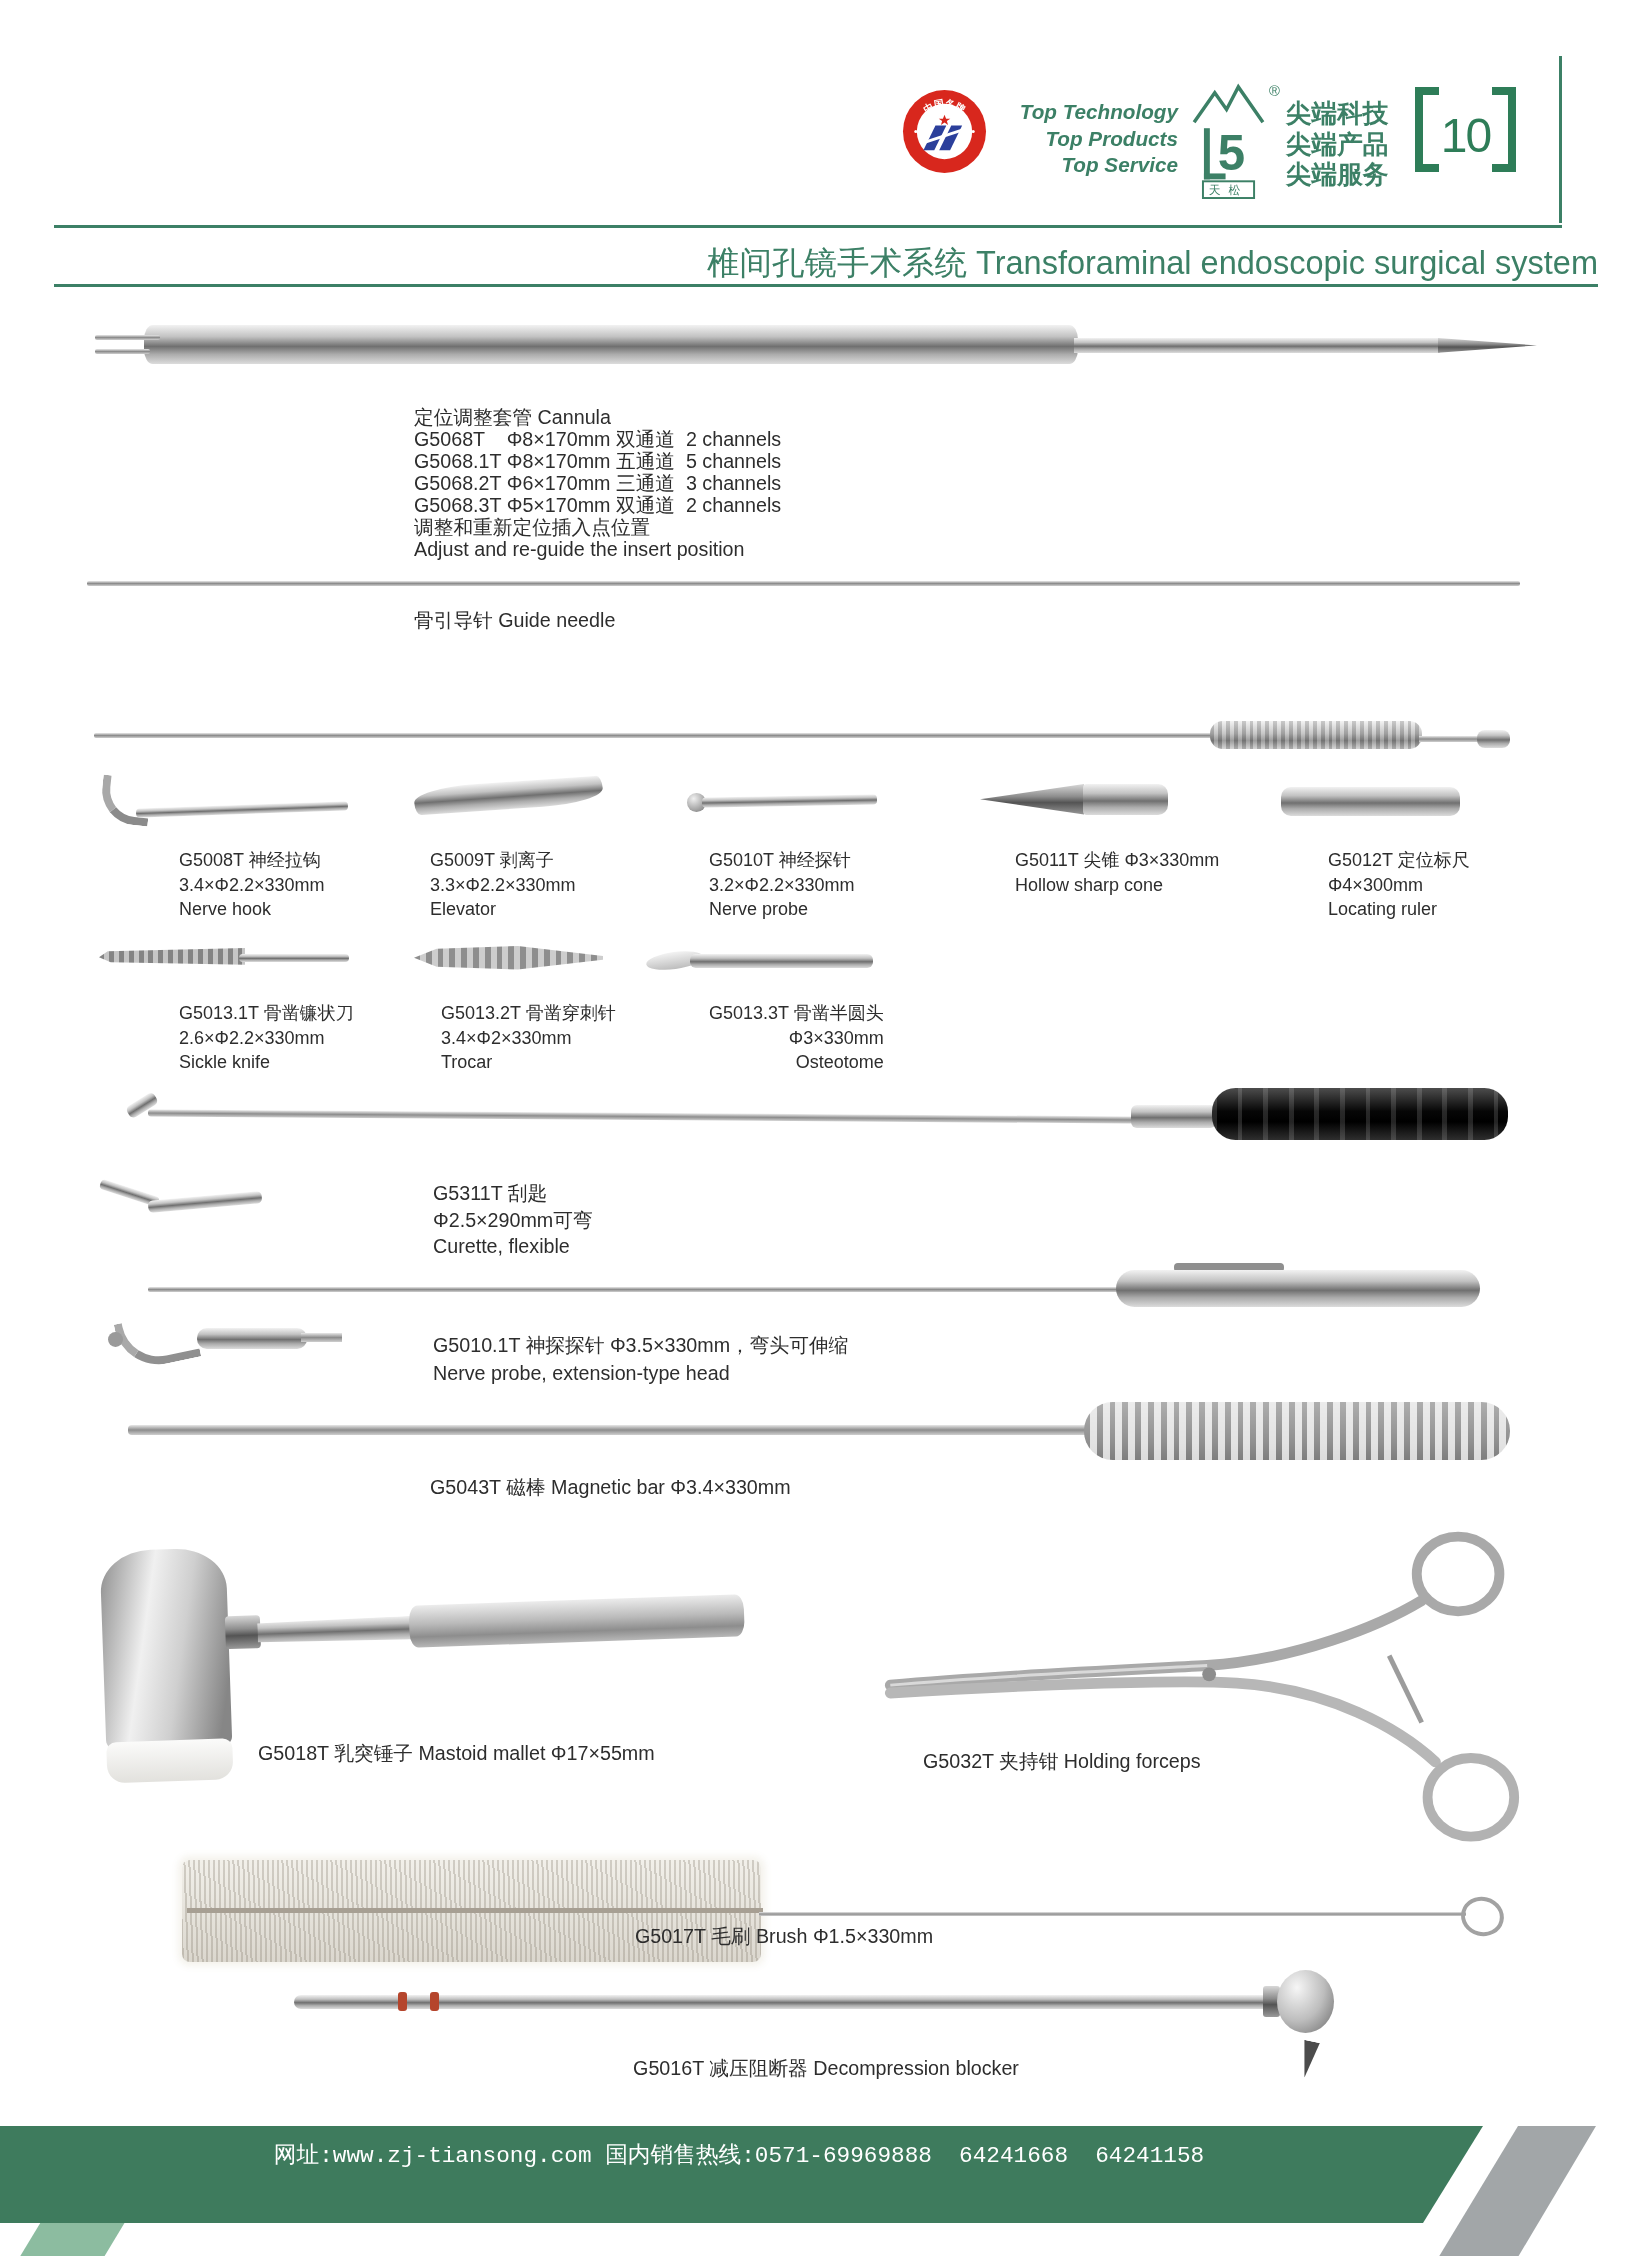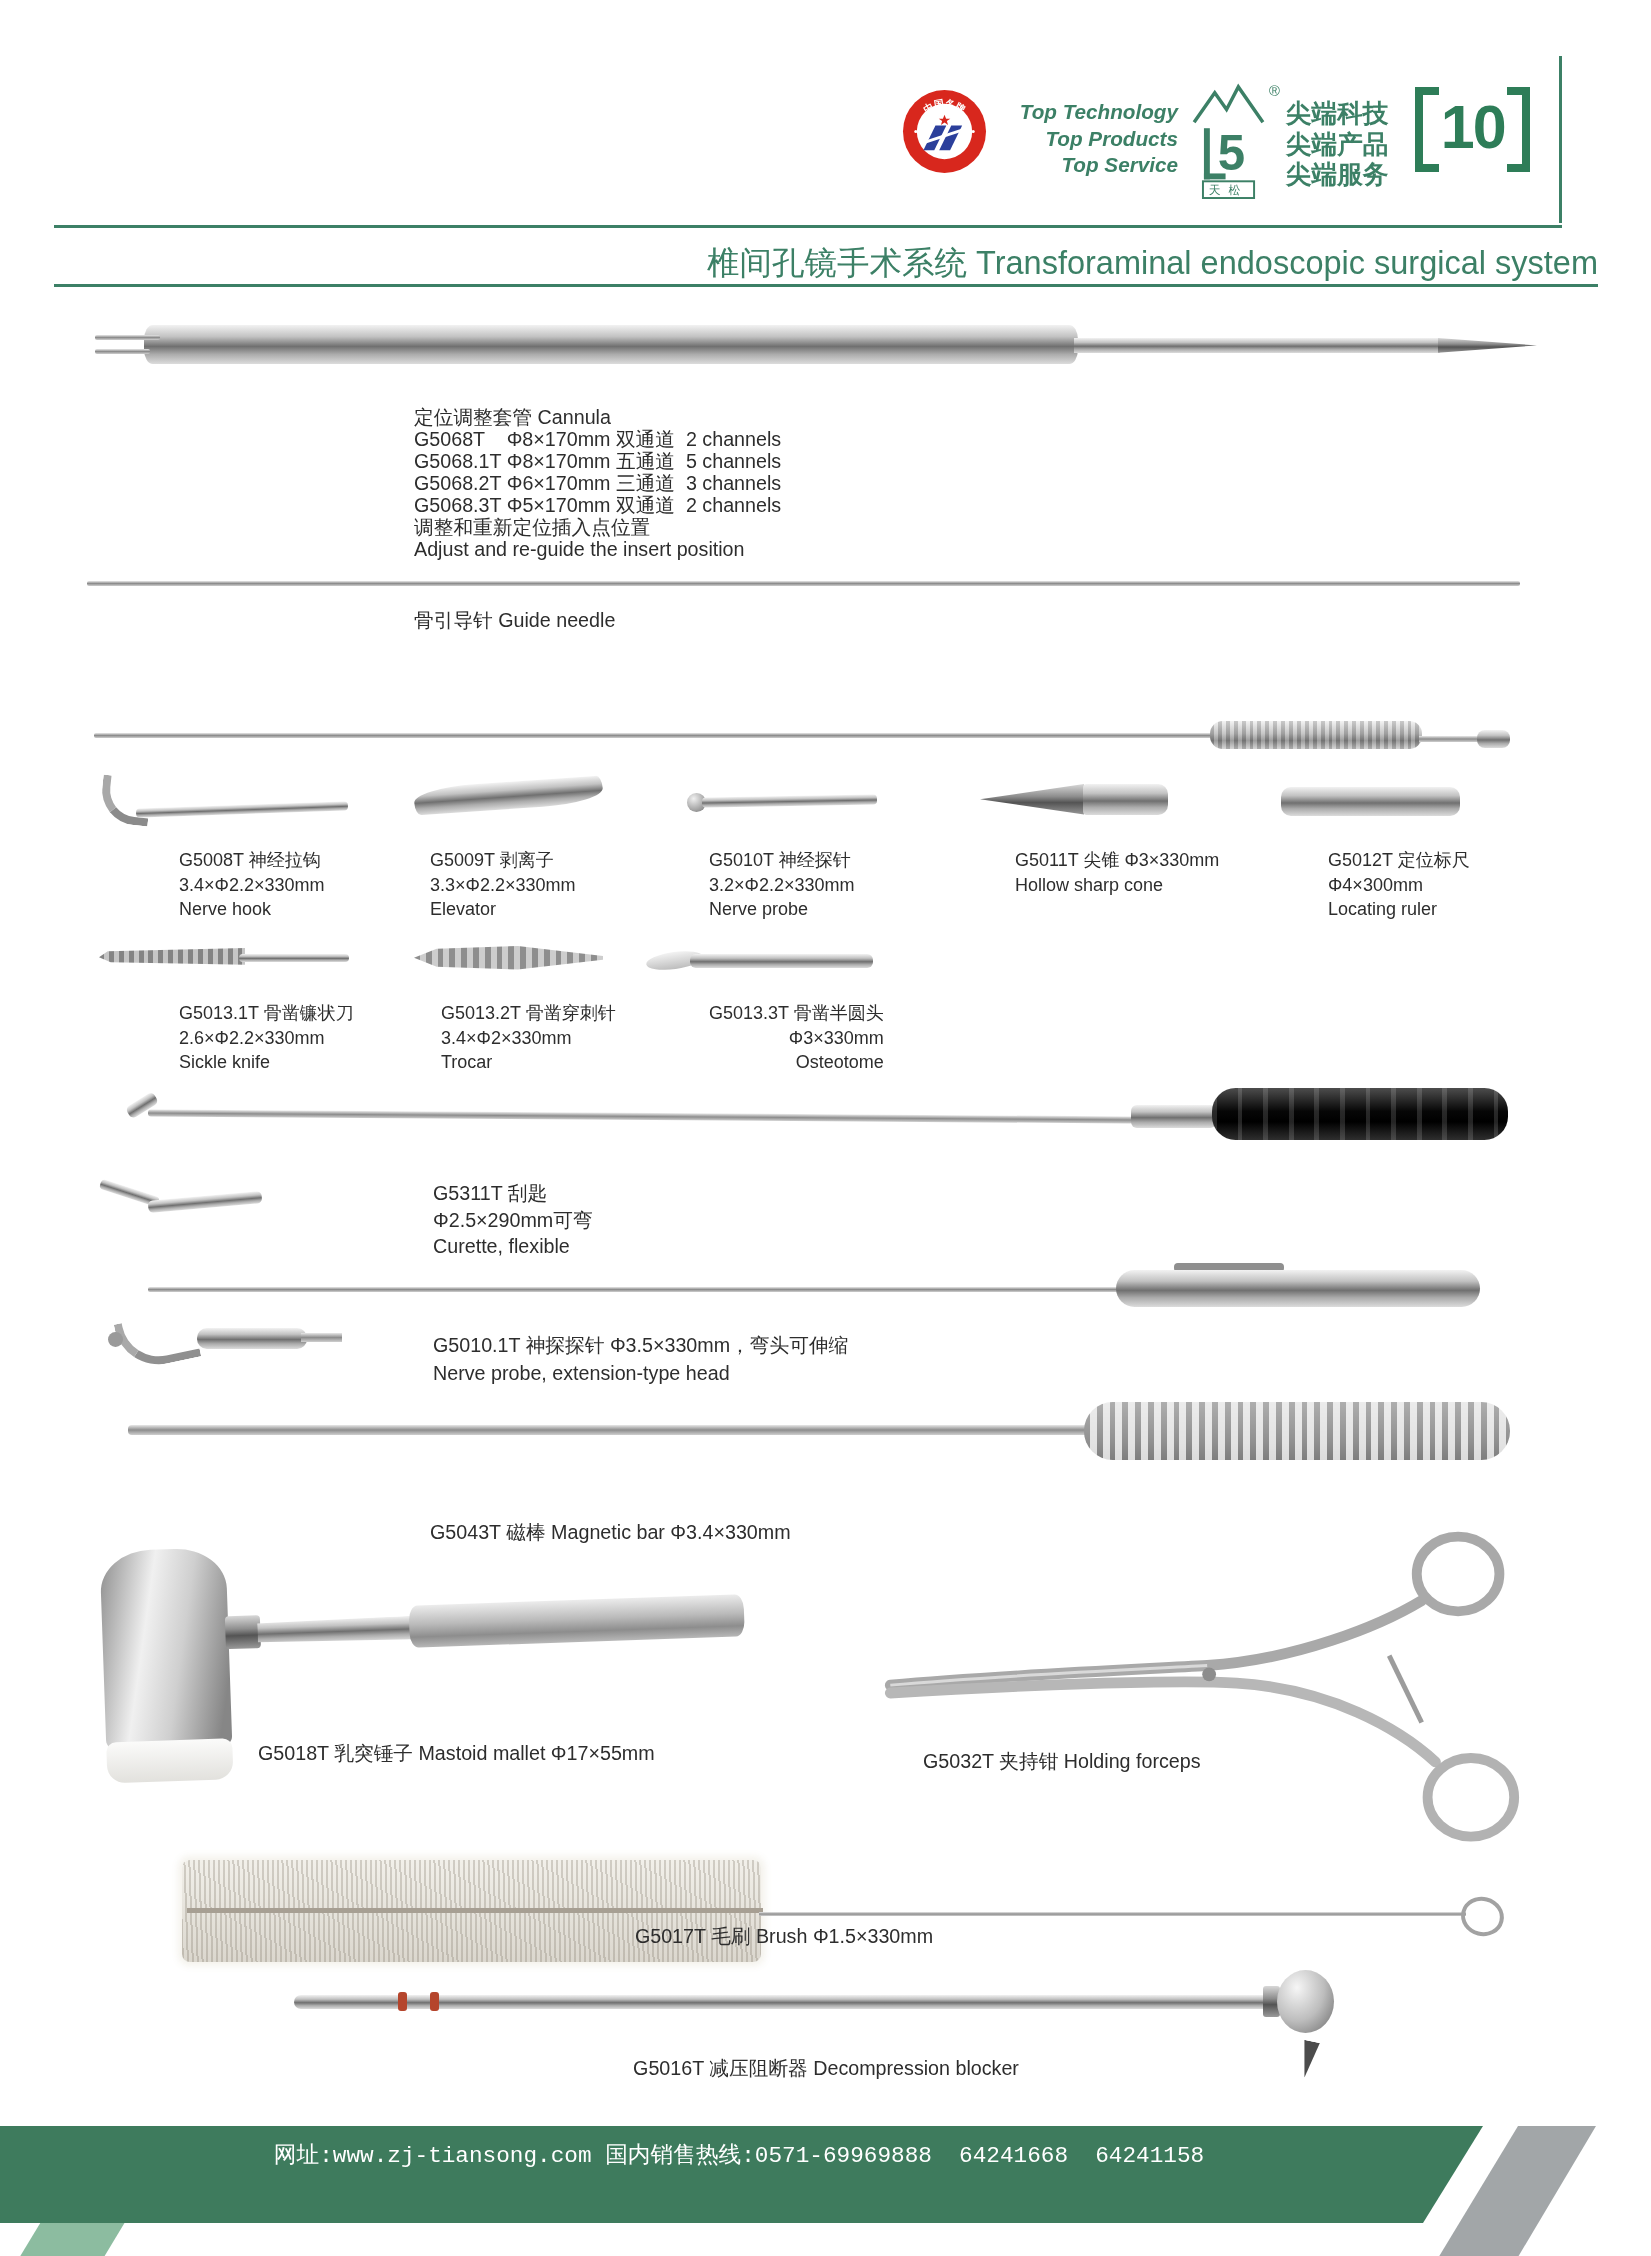--- a/index.html
+++ b/index.html
@@ -19,7 +19,7 @@
   .brk{width:15.8px;border:8.9px solid #2e7d58;}
   .brk.l{border-right:none;}
   .brk.r{border-left:none;}
-  #pagenum .num{font-size:61px;font-weight:bold;color:#2e7d58;line-height:81px;padding:0 2px;letter-spacing:-2px;}
+  #pagenum .num{font-size:48px;font-weight:normal;color:#2e7d58;line-height:81px;padding:0 2px;letter-spacing:-2px;margin-top:8px;}
   #hdr-vline{left:1559px;top:56px;width:3px;height:167px;background:#3c8066;}
   #hdr-hline{left:54px;top:225px;width:1508px;height:3px;background:#3c8066;}
   #page-title{left:197px;top:242px;width:1401px;text-align:right;color:#3c8066;font-size:32.5px;}

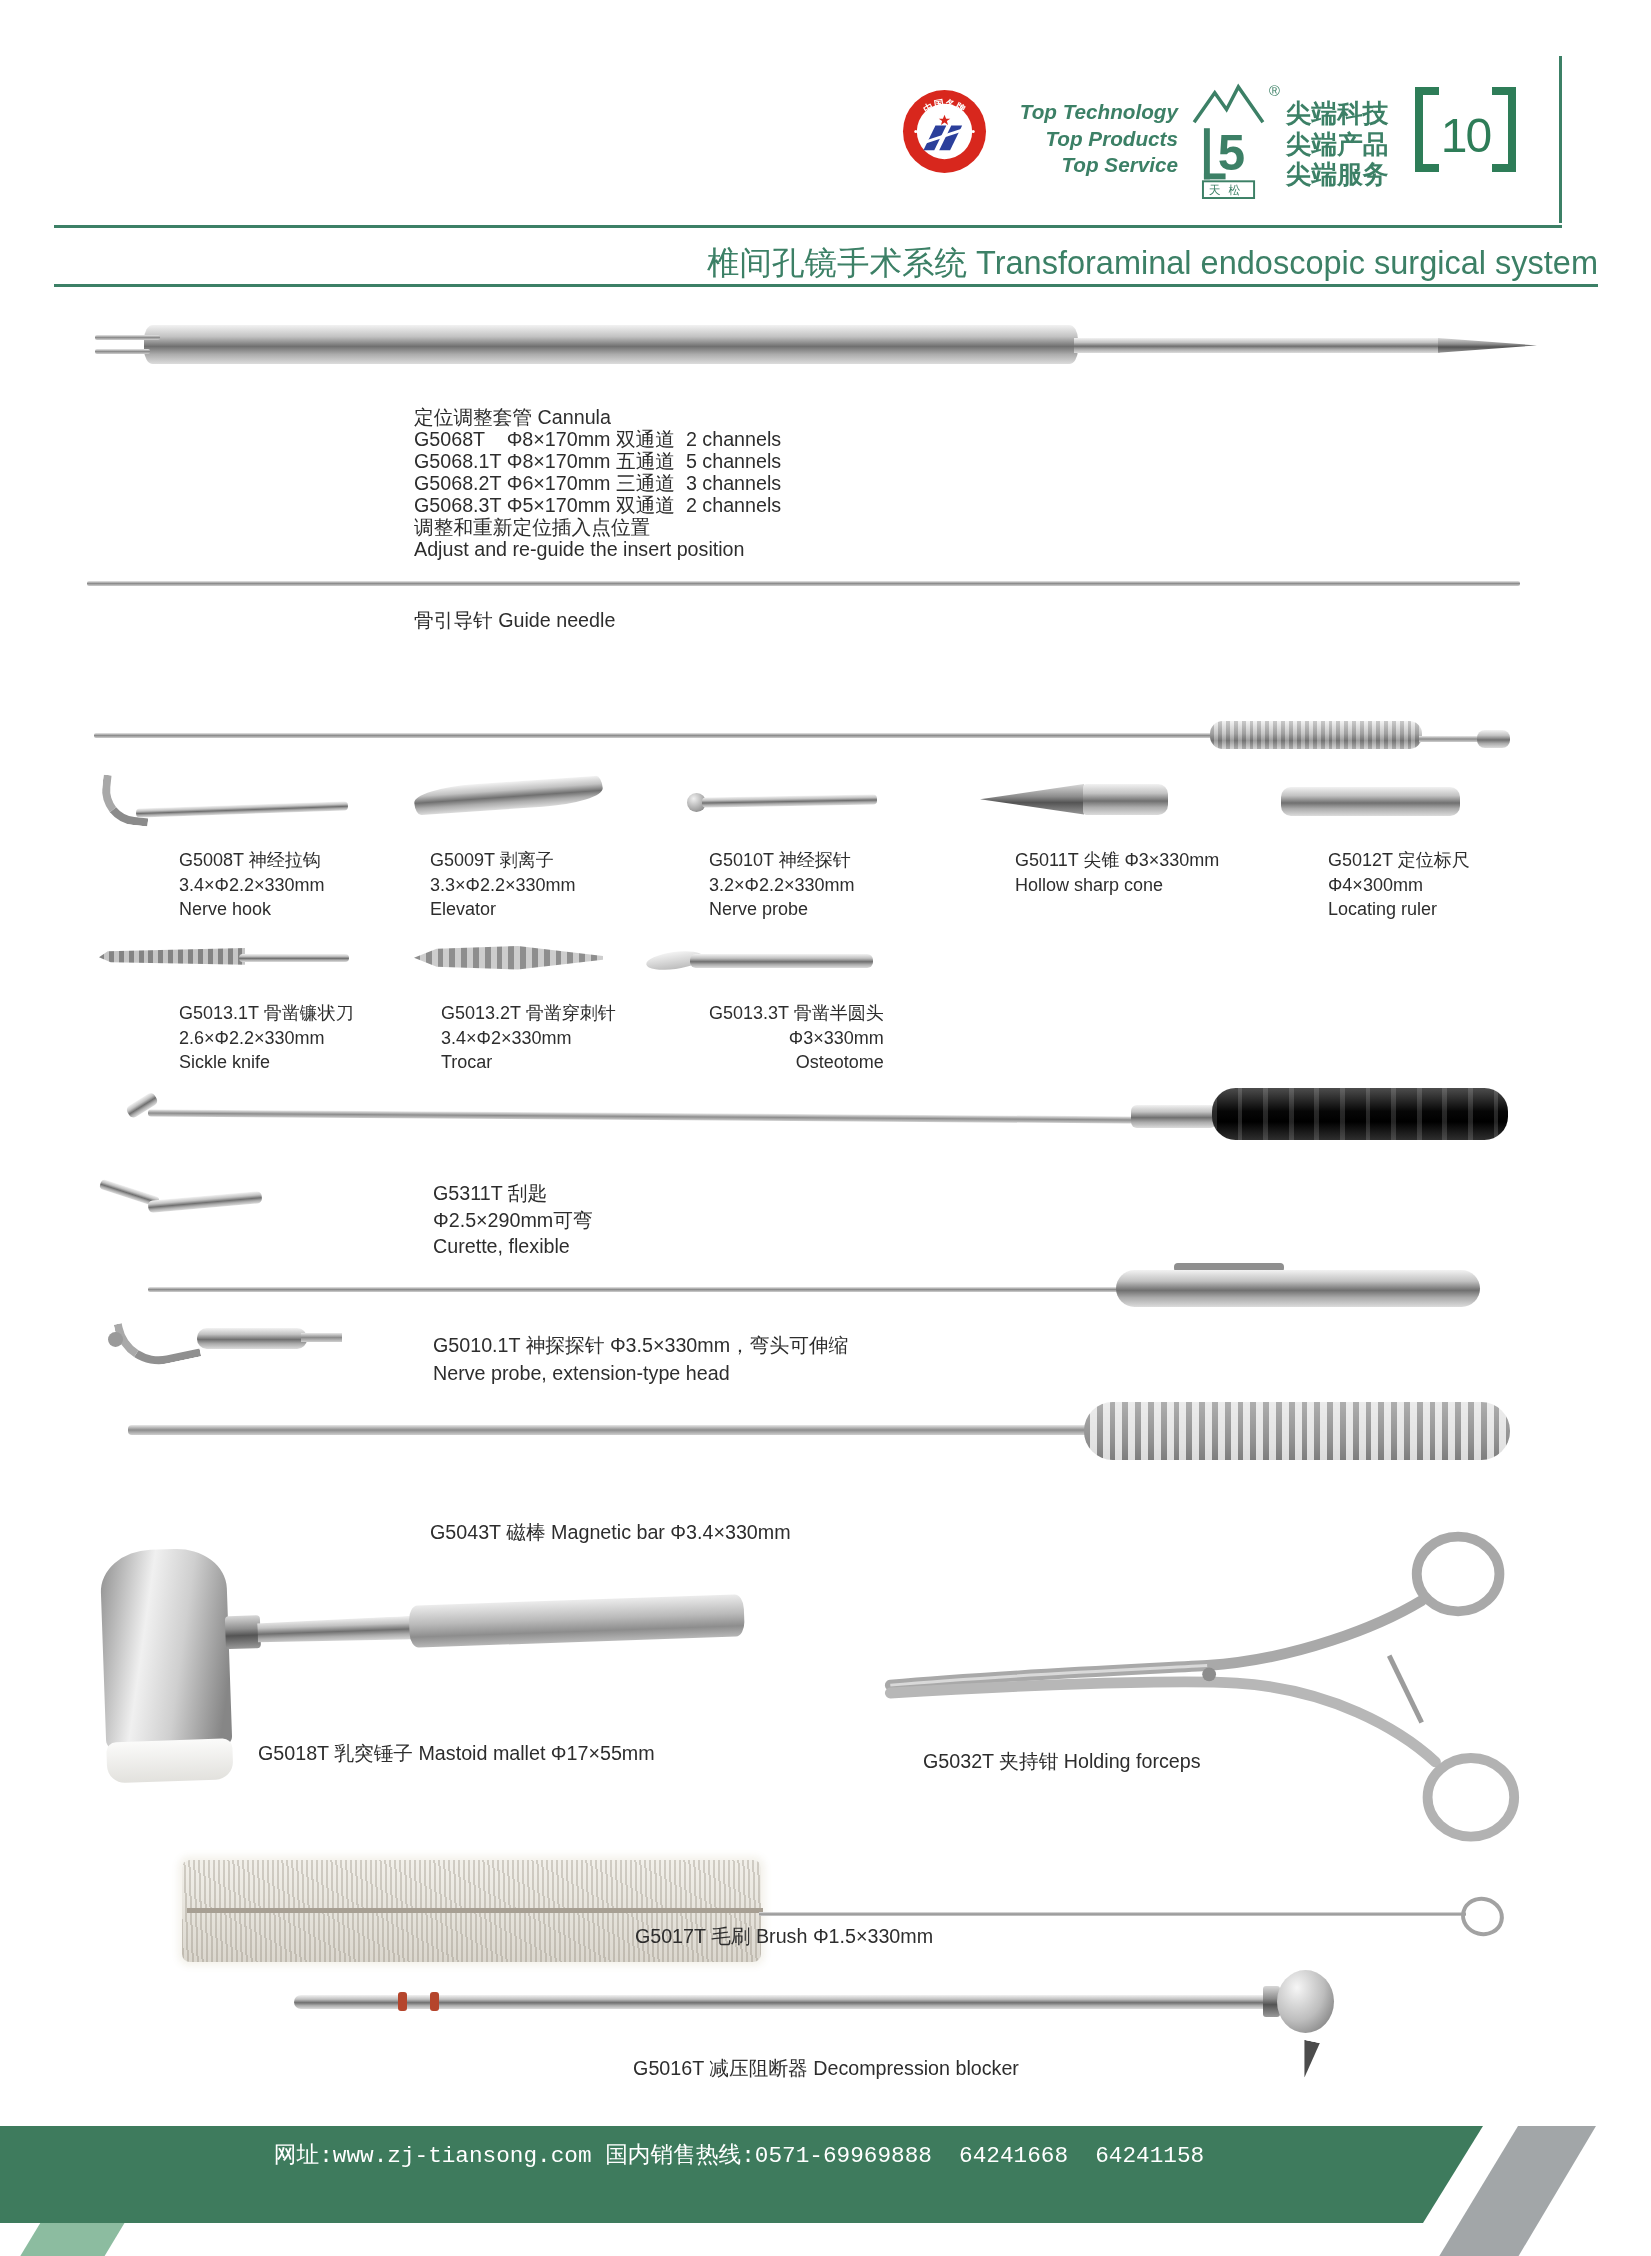--- a/index.html
+++ b/index.html
@@ -109,7 +109,7 @@
     background:linear-gradient(to bottom,rgba(255,255,255,.65),rgba(0,0,0,.28)),
                repeating-linear-gradient(90deg,#8f8f8f 0 5.9px,#e3e3e3 5.9px 12.8px);
     background-blend-mode:soft-light,normal;}
-  #mag-text{left:430px;top:1474px;font-size:19.7px;margin-top:45px;}
+  #mag-text{left:430px;top:1474px;font-size:19.7px;}
 
   
   #mallet{left:94px;top:1532px;width:680px;height:286px;transform:rotate(-2deg);}

